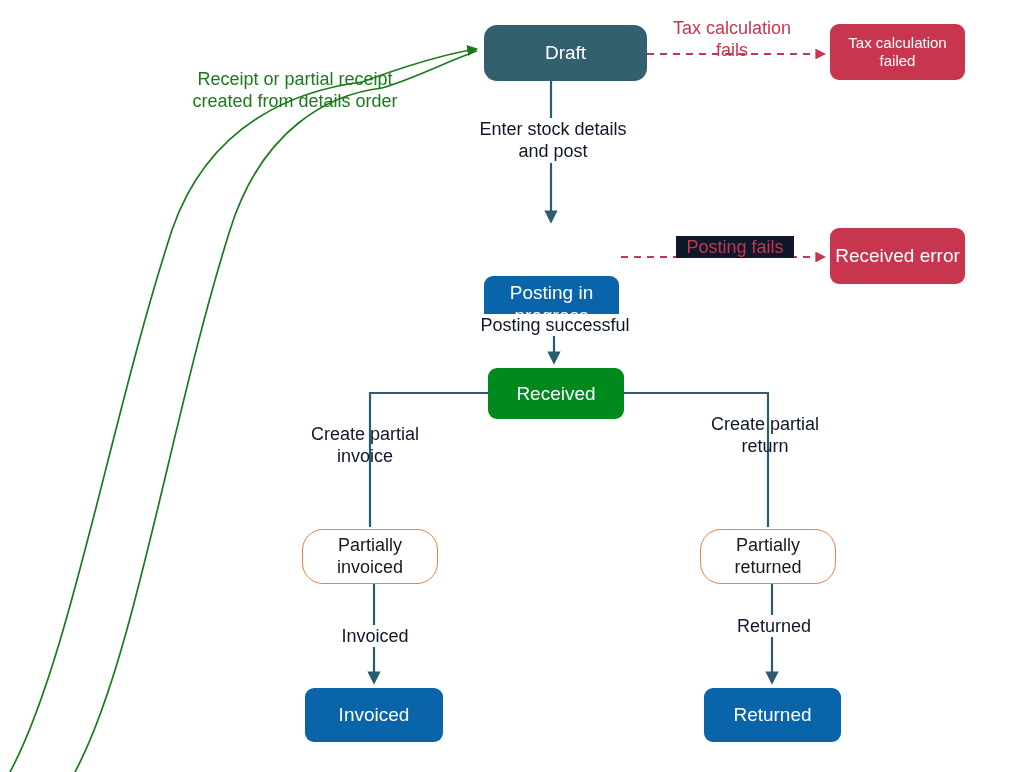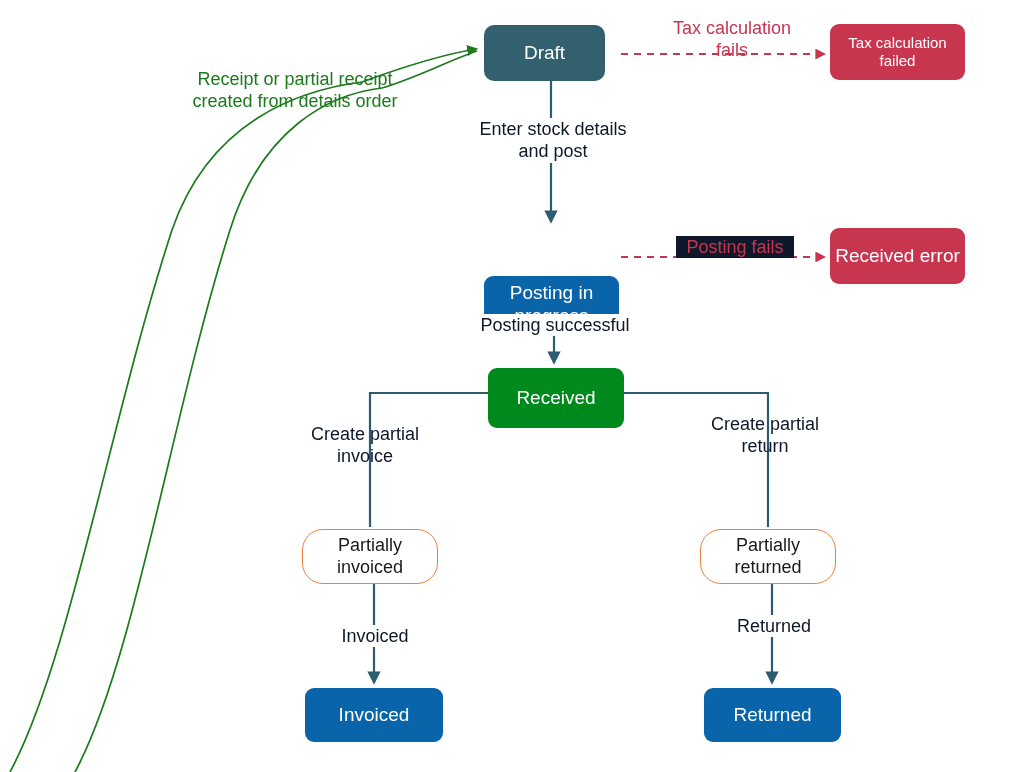--- a/index.html
+++ b/index.html
@@ -147,7 +147,7 @@
     </g>
   </svg>
 
-  <div class="node node-draft" style="left:484px; top:25px; width:121px; height:56px;">
+  <div class="node node-draft" style="left:484px; top:25px; width:163px; height:56px;border-radius:13px;">
     <span>Draft</span>
   </div>
 

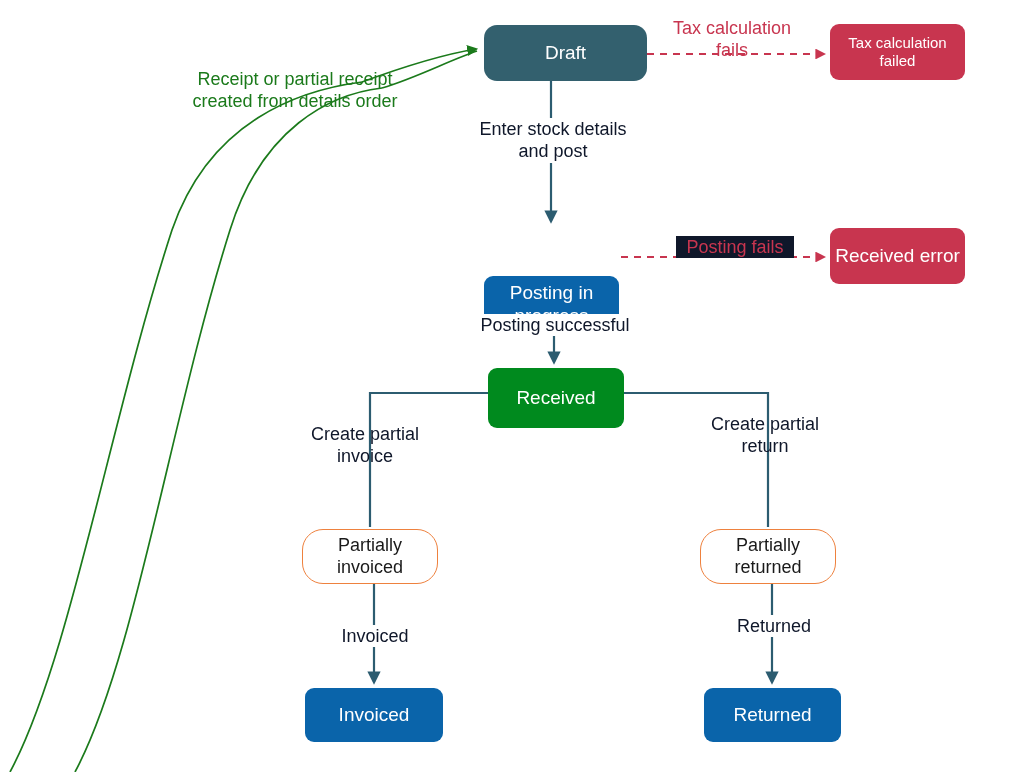--- a/index.html
+++ b/index.html
@@ -165,7 +165,7 @@
     <span>Received error</span>
   </div>
 
-  <div class="node node-green" style="left:488px; top:368px; width:136px; height:60px;">
+  <div class="node node-green" style="left:488px; top:368px; width:136px; height:51px;">
     <span>Received</span>
   </div>
 

